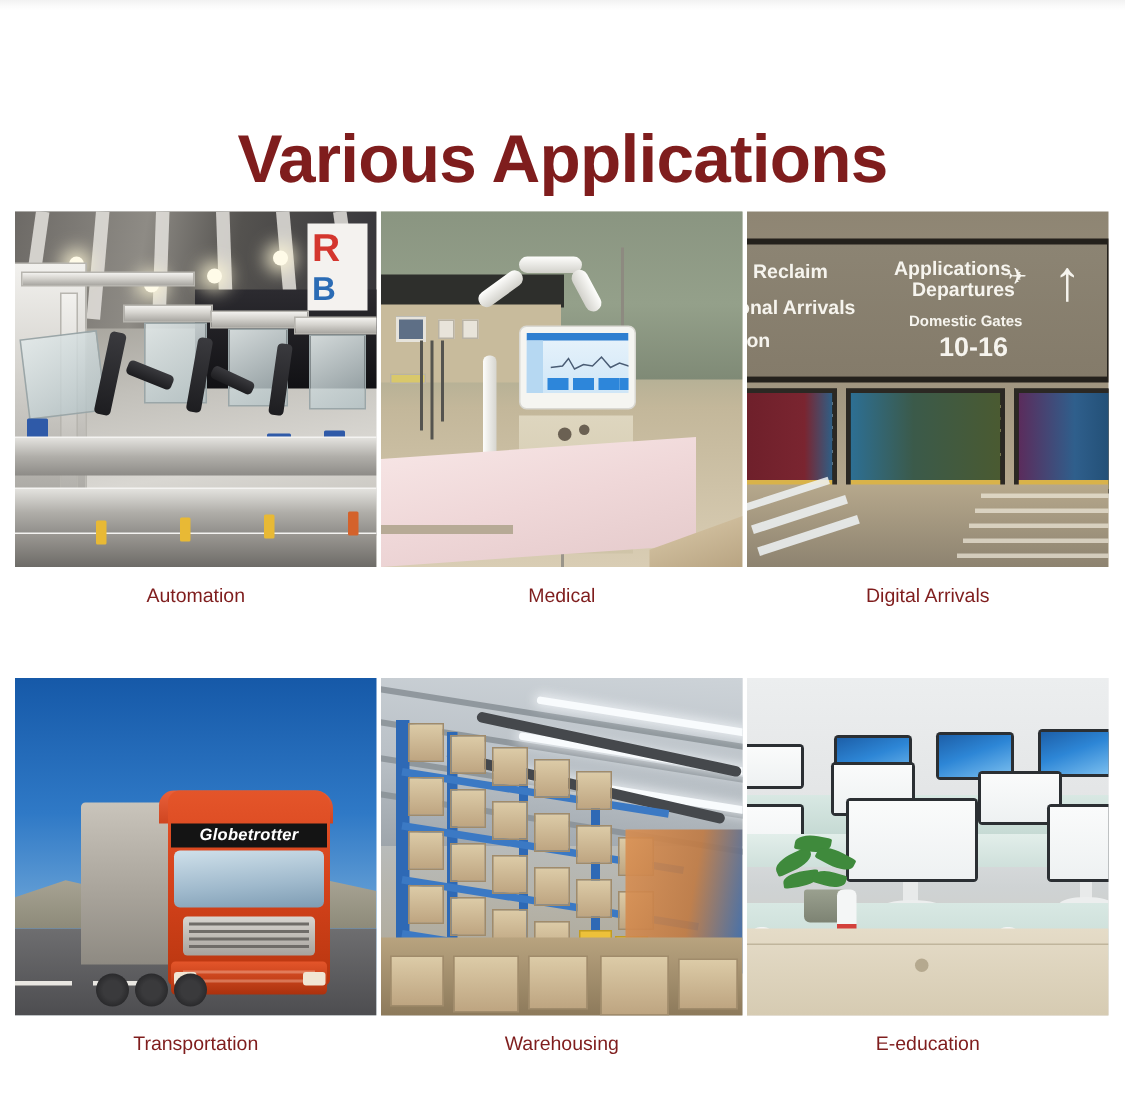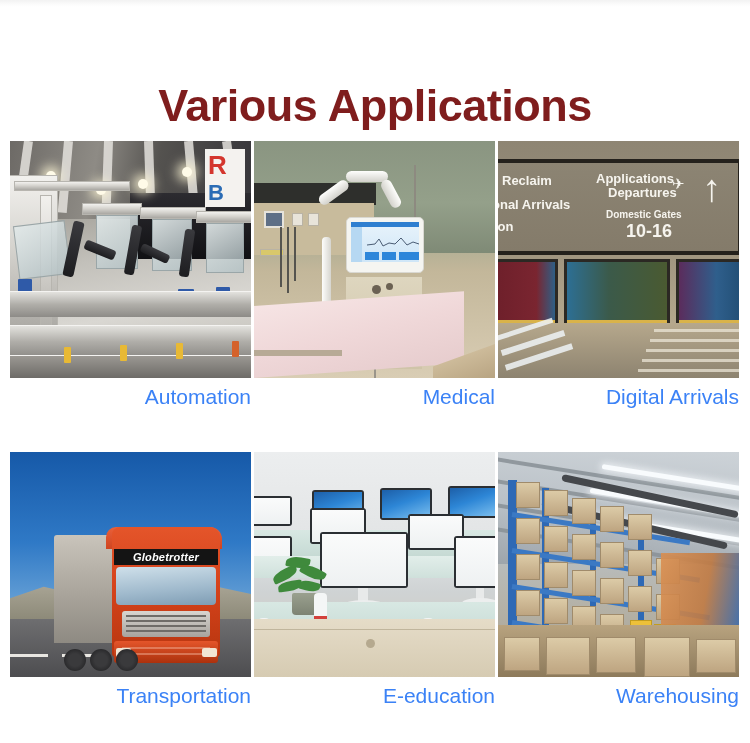--- a/index.html
+++ b/index.html
@@ -38,8 +38,8 @@
   .row2 .thumb { height: 225px; }
 
   .caption {
-    width: 241px; text-align: right;
-    font-size: 21px; color: #3b82f6;
+    width: 241px; text-align: center;
+    font-size: 13px; color: #7f1d1d;
     line-height: 38px; height: 38px;
     white-space: nowrap;
   }

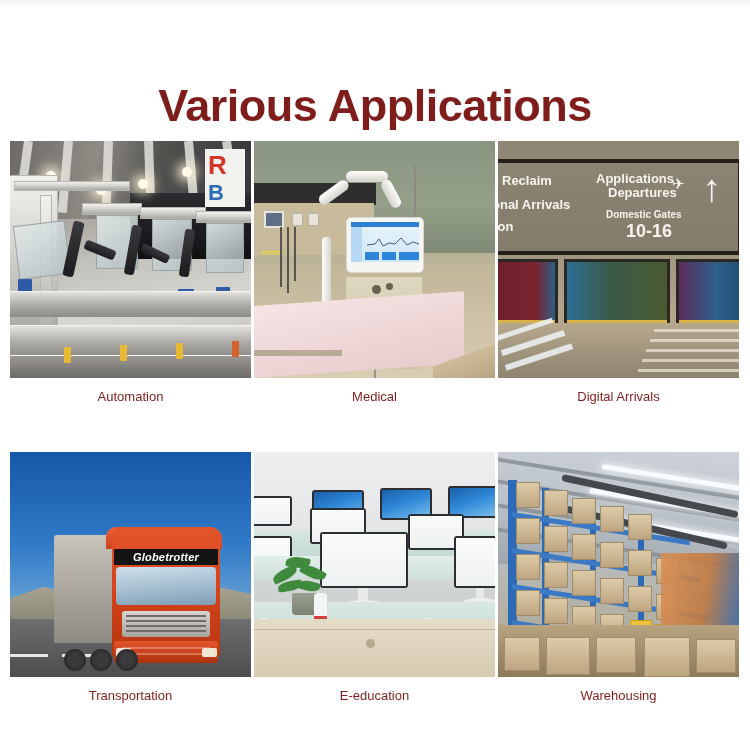--- a/index.html
+++ b/index.html
@@ -462,74 +462,6 @@
       </div>
 
       <div class="cell">
-        <div class="thumb sc-edu">
-          <div class="edu-wall"></div>
-
-          <div class="edu-mon on" style="left:58px; top:38px; width:52px; height:32px;">
-              <u></u>
-            </div>
-          <div class="edu-mon on" style="left:126px; top:36px; width:52px; height:32px;">
-              <u></u>
-            </div>
-          <div class="edu-mon on" style="left:194px; top:34px; width:52px; height:32px;">
-              <u></u>
-            </div>
-          <div class="edu-mon" style="left:-8px; top:44px; width:46px; height:30px;">
-              <u></u>
-            </div>
-
-          <div class="edu-desk" style="top:78px; height:26px;"></div>
-
-          <div class="edu-mon" style="left:56px; top:56px; width:56px; height:36px;">
-              <u></u>
-            </div>
-          <div class="edu-mon" style="left:154px; top:62px; width:56px; height:36px;">
-              <u></u>
-            </div>
-          <div class="edu-mon" style="left:-10px; top:84px; width:48px; height:42px;">
-              <u></u>
-            </div>
-
-          <div class="edu-desk" style="top:104px; height:22px; background:linear-gradient(180deg,#e2eeea,#cfe0db);"></div>
-
-          <div class="edu-mon" style="left:66px; top:80px; width:88px; height:56px;">
-              <u></u>
-            </div>
-          <div class="edu-stand" style="left:104px; top:136px; width:10px; height:16px;"></div>
-          <div class="edu-base" style="left:88px; top:148px; width:44px; height:12px;"></div>
-
-          <div class="edu-mon" style="left:200px; top:84px; width:62px; height:52px;">
-              <u></u>
-            </div>
-          <div class="edu-stand" style="left:222px; top:136px; width:8px; height:14px;"></div>
-          <div class="edu-base" style="left:208px; top:146px; width:36px; height:10px;"></div>
-
-          <div class="edu-desk" style="top:150px; height:38px;"></div>
-          <div class="edu-kb" style="left:68px; top:168px; width:86px; height:16px;"></div>
-          <div class="edu-kb" style="left:160px; top:172px; width:52px; height:14px;"></div>
-          <div class="edu-kb" style="left:-8px; top:170px; width:40px; height:14px;"></div>
-          <div class="edu-mouse" style="left:4px; top:166px; width:12px; height:9px;"></div>
-          <div class="edu-mouse" style="left:168px; top:166px; width:12px; height:9px;"></div>
-
-          <div class="edu-plant">
-            <div class="edu-leaf" style="left:2px; top:18px; width:26px; height:11px; transform:rotate(-24deg);"></div>
-            <div class="edu-leaf" style="left:16px; top:6px; width:24px; height:11px; transform:rotate(10deg);"></div>
-            <div class="edu-leaf" style="left:30px; top:16px; width:26px; height:11px; transform:rotate(28deg);"></div>
-            <div class="edu-leaf" style="left:8px; top:30px; width:24px; height:10px; transform:rotate(-8deg);"></div>
-            <div class="edu-leaf" style="left:28px; top:30px; width:22px; height:10px; transform:rotate(16deg);"></div>
-            <div class="edu-pot"></div>
-          </div>
-          <div class="edu-bottle"></div>
-
-          <div class="edu-cab">
-            <i style="top:10px;"></i>
-            <div style="position:absolute; left:112px; top:20px; width:9px; height:9px; border-radius:50%; background:#b5a98f;"></div>
-          </div>
-        </div>
-        <div class="caption">E-education</div>
-      </div>
-
-      <div class="cell">
         <div class="thumb sc-wh">
           <div class="wh-roof"></div>
           <div class="wh-purlin" style="left:-10px; top:4px; width:270px; transform:rotate(9deg);"></div>
@@ -589,6 +521,74 @@
         </div>
         <div class="caption">Warehousing</div>
       </div>
+
+      <div class="cell">
+        <div class="thumb sc-edu">
+          <div class="edu-wall"></div>
+
+          <div class="edu-mon on" style="left:58px; top:38px; width:52px; height:32px;">
+              <u></u>
+            </div>
+          <div class="edu-mon on" style="left:126px; top:36px; width:52px; height:32px;">
+              <u></u>
+            </div>
+          <div class="edu-mon on" style="left:194px; top:34px; width:52px; height:32px;">
+              <u></u>
+            </div>
+          <div class="edu-mon" style="left:-8px; top:44px; width:46px; height:30px;">
+              <u></u>
+            </div>
+
+          <div class="edu-desk" style="top:78px; height:26px;"></div>
+
+          <div class="edu-mon" style="left:56px; top:56px; width:56px; height:36px;">
+              <u></u>
+            </div>
+          <div class="edu-mon" style="left:154px; top:62px; width:56px; height:36px;">
+              <u></u>
+            </div>
+          <div class="edu-mon" style="left:-10px; top:84px; width:48px; height:42px;">
+              <u></u>
+            </div>
+
+          <div class="edu-desk" style="top:104px; height:22px; background:linear-gradient(180deg,#e2eeea,#cfe0db);"></div>
+
+          <div class="edu-mon" style="left:66px; top:80px; width:88px; height:56px;">
+              <u></u>
+            </div>
+          <div class="edu-stand" style="left:104px; top:136px; width:10px; height:16px;"></div>
+          <div class="edu-base" style="left:88px; top:148px; width:44px; height:12px;"></div>
+
+          <div class="edu-mon" style="left:200px; top:84px; width:62px; height:52px;">
+              <u></u>
+            </div>
+          <div class="edu-stand" style="left:222px; top:136px; width:8px; height:14px;"></div>
+          <div class="edu-base" style="left:208px; top:146px; width:36px; height:10px;"></div>
+
+          <div class="edu-desk" style="top:150px; height:38px;"></div>
+          <div class="edu-kb" style="left:68px; top:168px; width:86px; height:16px;"></div>
+          <div class="edu-kb" style="left:160px; top:172px; width:52px; height:14px;"></div>
+          <div class="edu-kb" style="left:-8px; top:170px; width:40px; height:14px;"></div>
+          <div class="edu-mouse" style="left:4px; top:166px; width:12px; height:9px;"></div>
+          <div class="edu-mouse" style="left:168px; top:166px; width:12px; height:9px;"></div>
+
+          <div class="edu-plant">
+            <div class="edu-leaf" style="left:2px; top:18px; width:26px; height:11px; transform:rotate(-24deg);"></div>
+            <div class="edu-leaf" style="left:16px; top:6px; width:24px; height:11px; transform:rotate(10deg);"></div>
+            <div class="edu-leaf" style="left:30px; top:16px; width:26px; height:11px; transform:rotate(28deg);"></div>
+            <div class="edu-leaf" style="left:8px; top:30px; width:24px; height:10px; transform:rotate(-8deg);"></div>
+            <div class="edu-leaf" style="left:28px; top:30px; width:22px; height:10px; transform:rotate(16deg);"></div>
+            <div class="edu-pot"></div>
+          </div>
+          <div class="edu-bottle"></div>
+
+          <div class="edu-cab">
+            <i style="top:10px;"></i>
+            <div style="position:absolute; left:112px; top:20px; width:9px; height:9px; border-radius:50%; background:#b5a98f;"></div>
+          </div>
+        </div>
+        <div class="caption">E-education</div>
+      </div>
     </div>
 
   </div>

